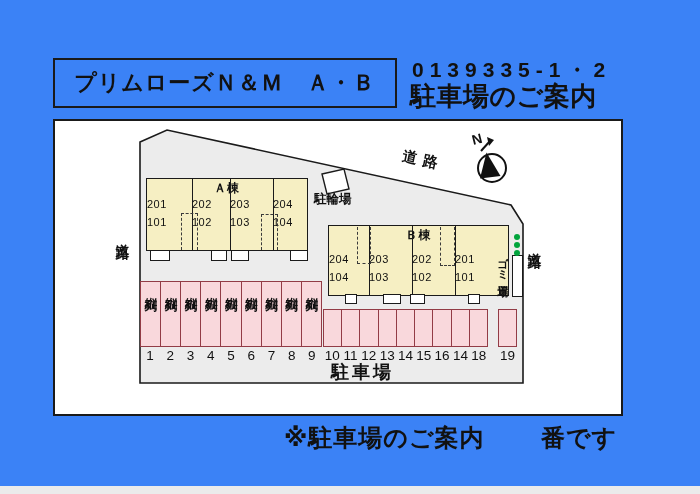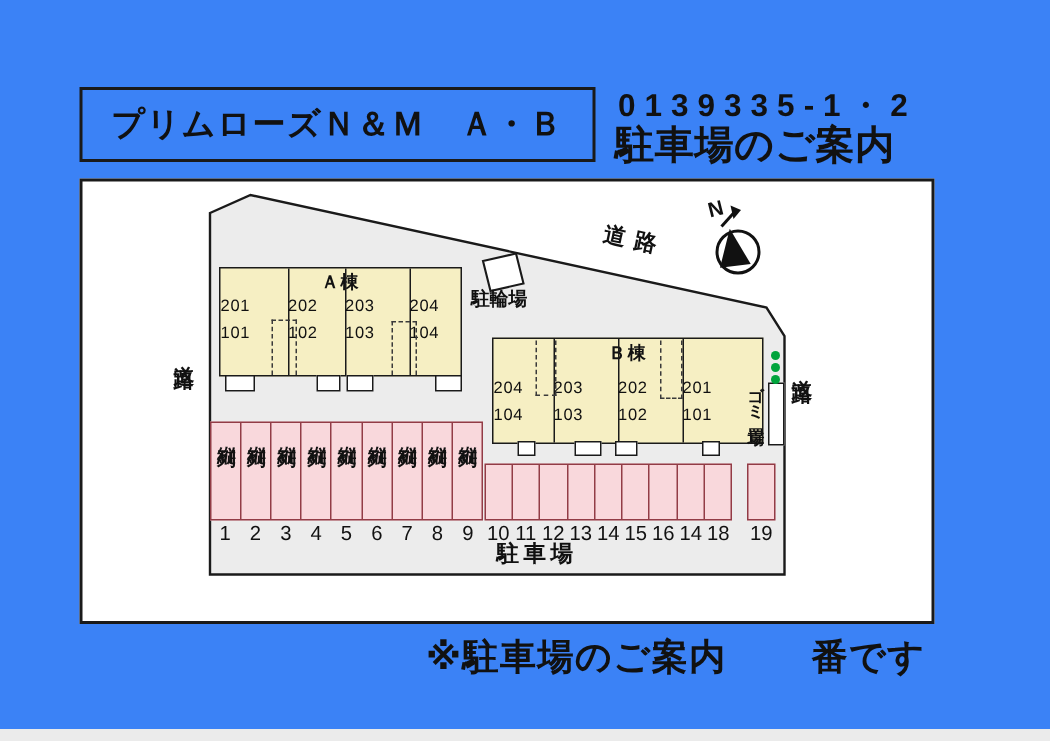--- a/index.html
+++ b/index.html
@@ -73,7 +73,7 @@
   }
   .dot { position:absolute; width:6px; height:6px; border-radius:50%; background:#00a43c; z-index:4; }
   #north-label { left:472px; top:131px; font-size:14px; font-weight:bold; transform:rotate(-14deg); z-index:4; }
-  #parking-area-label { left:331px; top:360px; font-size:15px; letter-spacing:3px; }
+  #parking-area-label { left:331px; top:360px; font-size:18px; letter-spacing:3px; }
 
   
   #footer-prefix { left:284px; top:422px; font-size:24px; font-weight:bold; letter-spacing:1px; }

